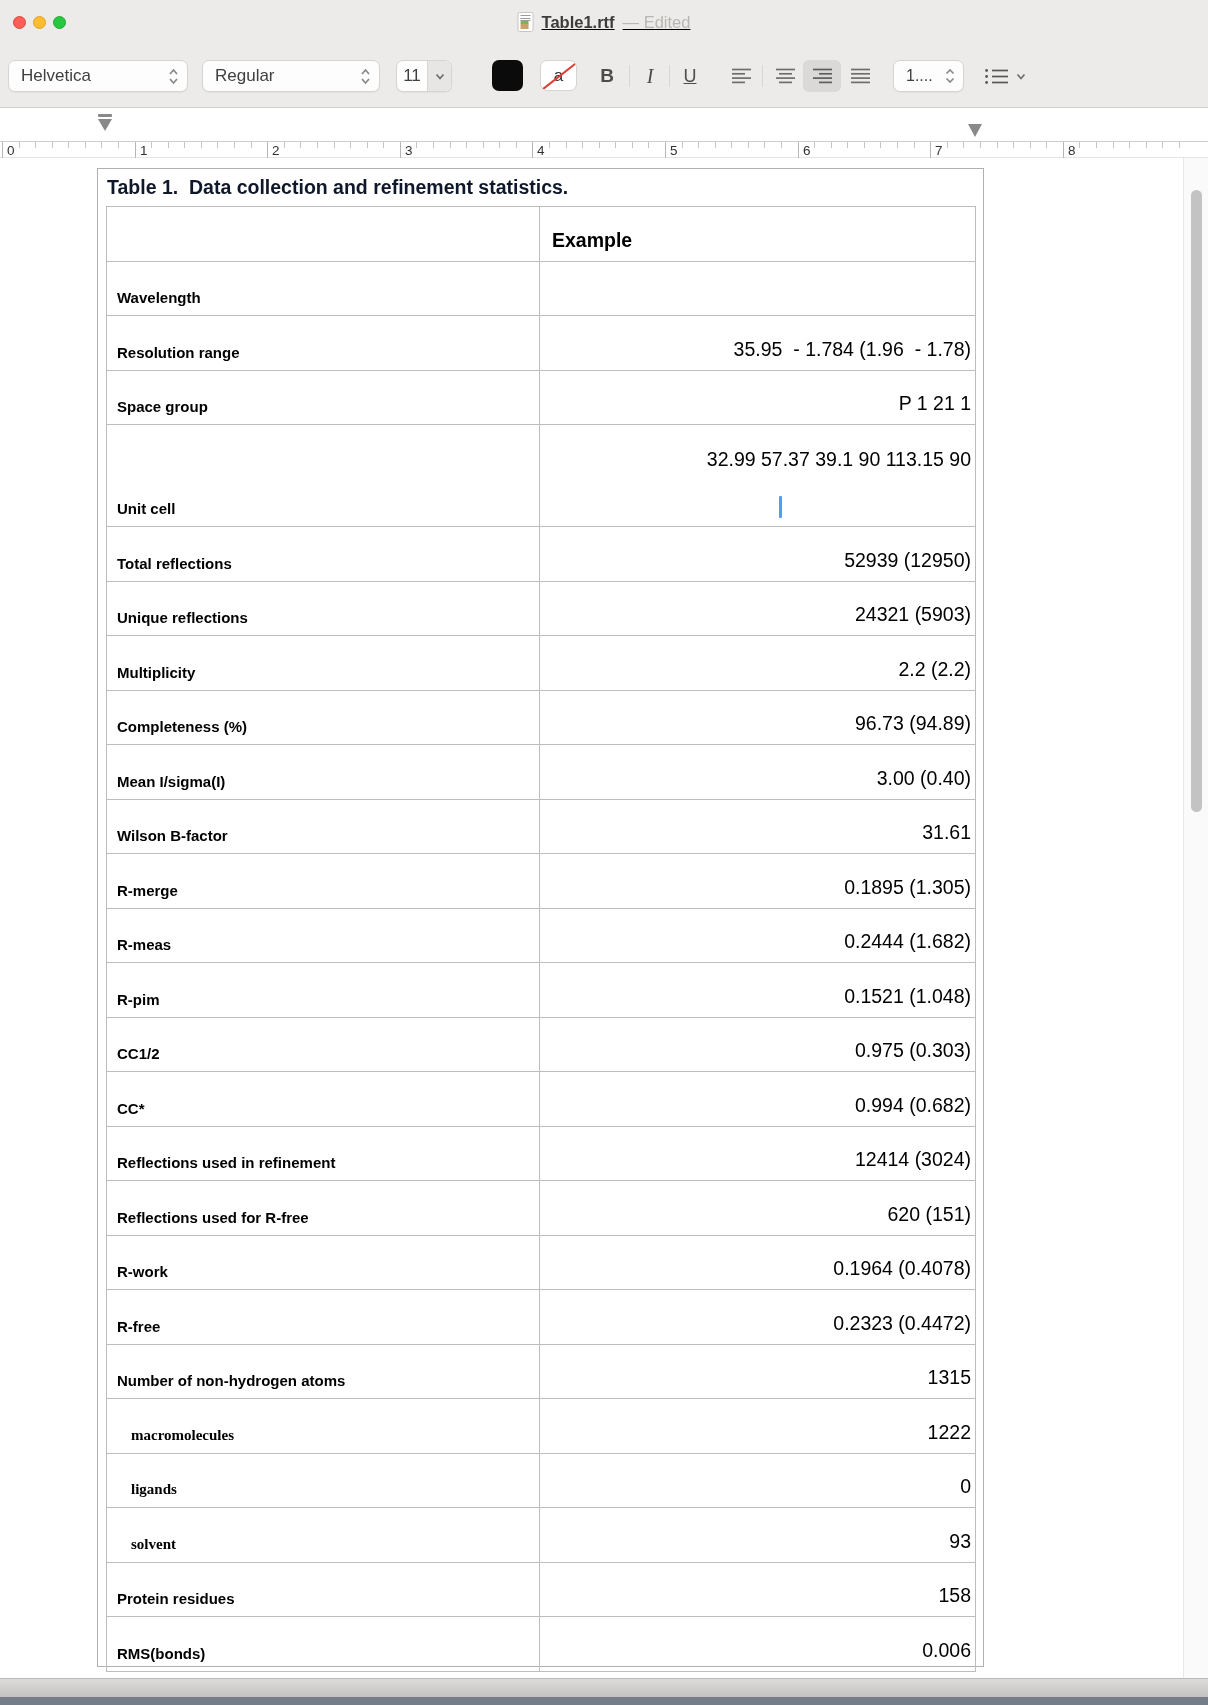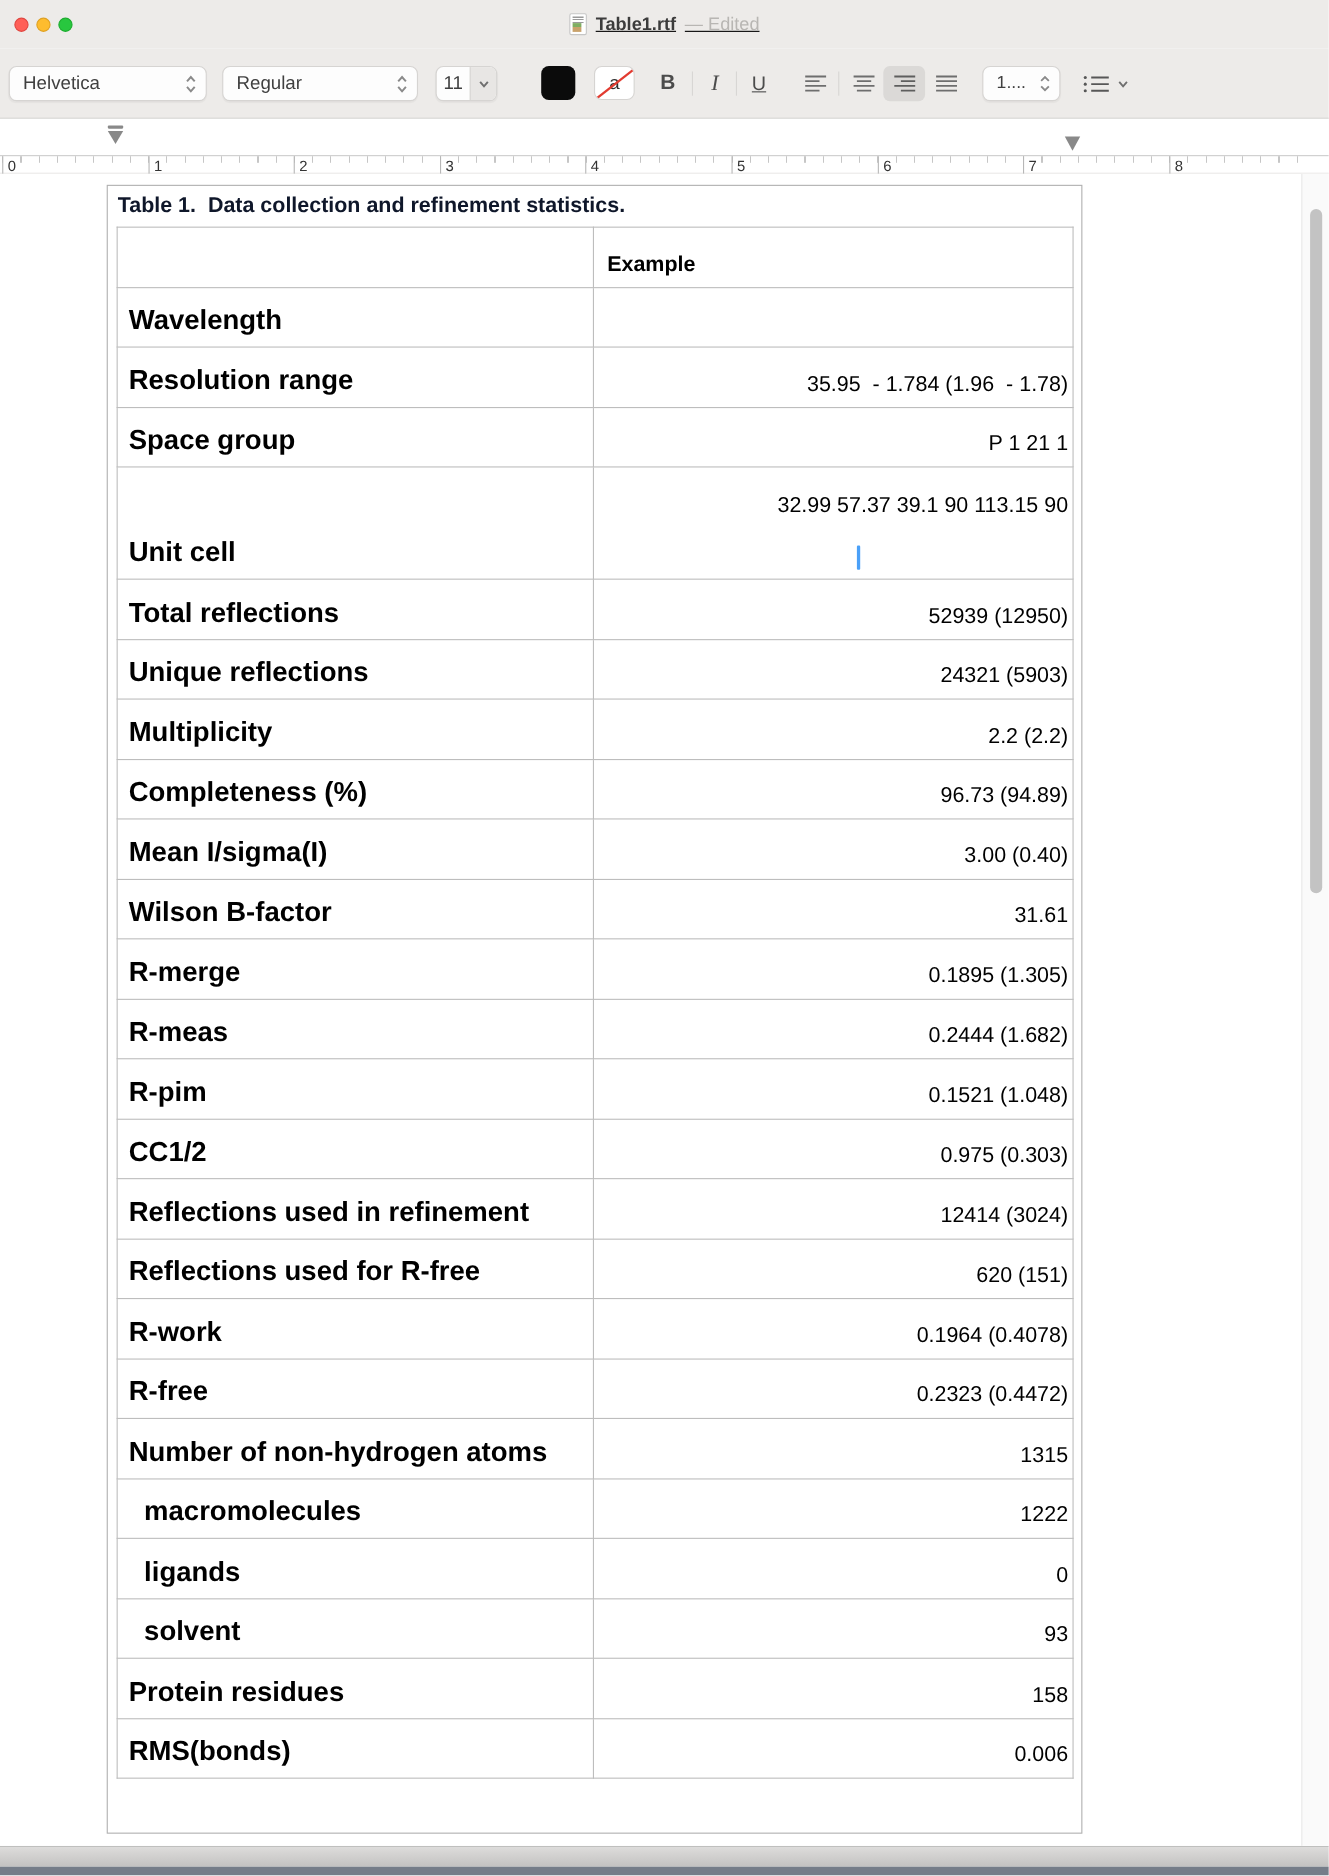--- a/index.html
+++ b/index.html
@@ -76,7 +76,7 @@
              white-space:pre; padding-left:1px; }
   table.stats { border-collapse:collapse; width:869px; table-layout:fixed; }
   table.stats td { border:1px solid #bdbdbd; height:54.5px; vertical-align:bottom; }
-  td.lbl { width:433px; font-weight:bold; font-size:25px; color:#000; padding:0 0 9px 10px; }
+  td.lbl { width:433px; font-weight:bold; font-size:15px; color:#000; padding:0 0 9px 10px; }
   td.lbl.indent { padding-left:24px; }
   td.val { width:436px; text-align:right; font-size:19.5px; color:#000;
            padding:0 4px 9px 0; white-space:pre; }

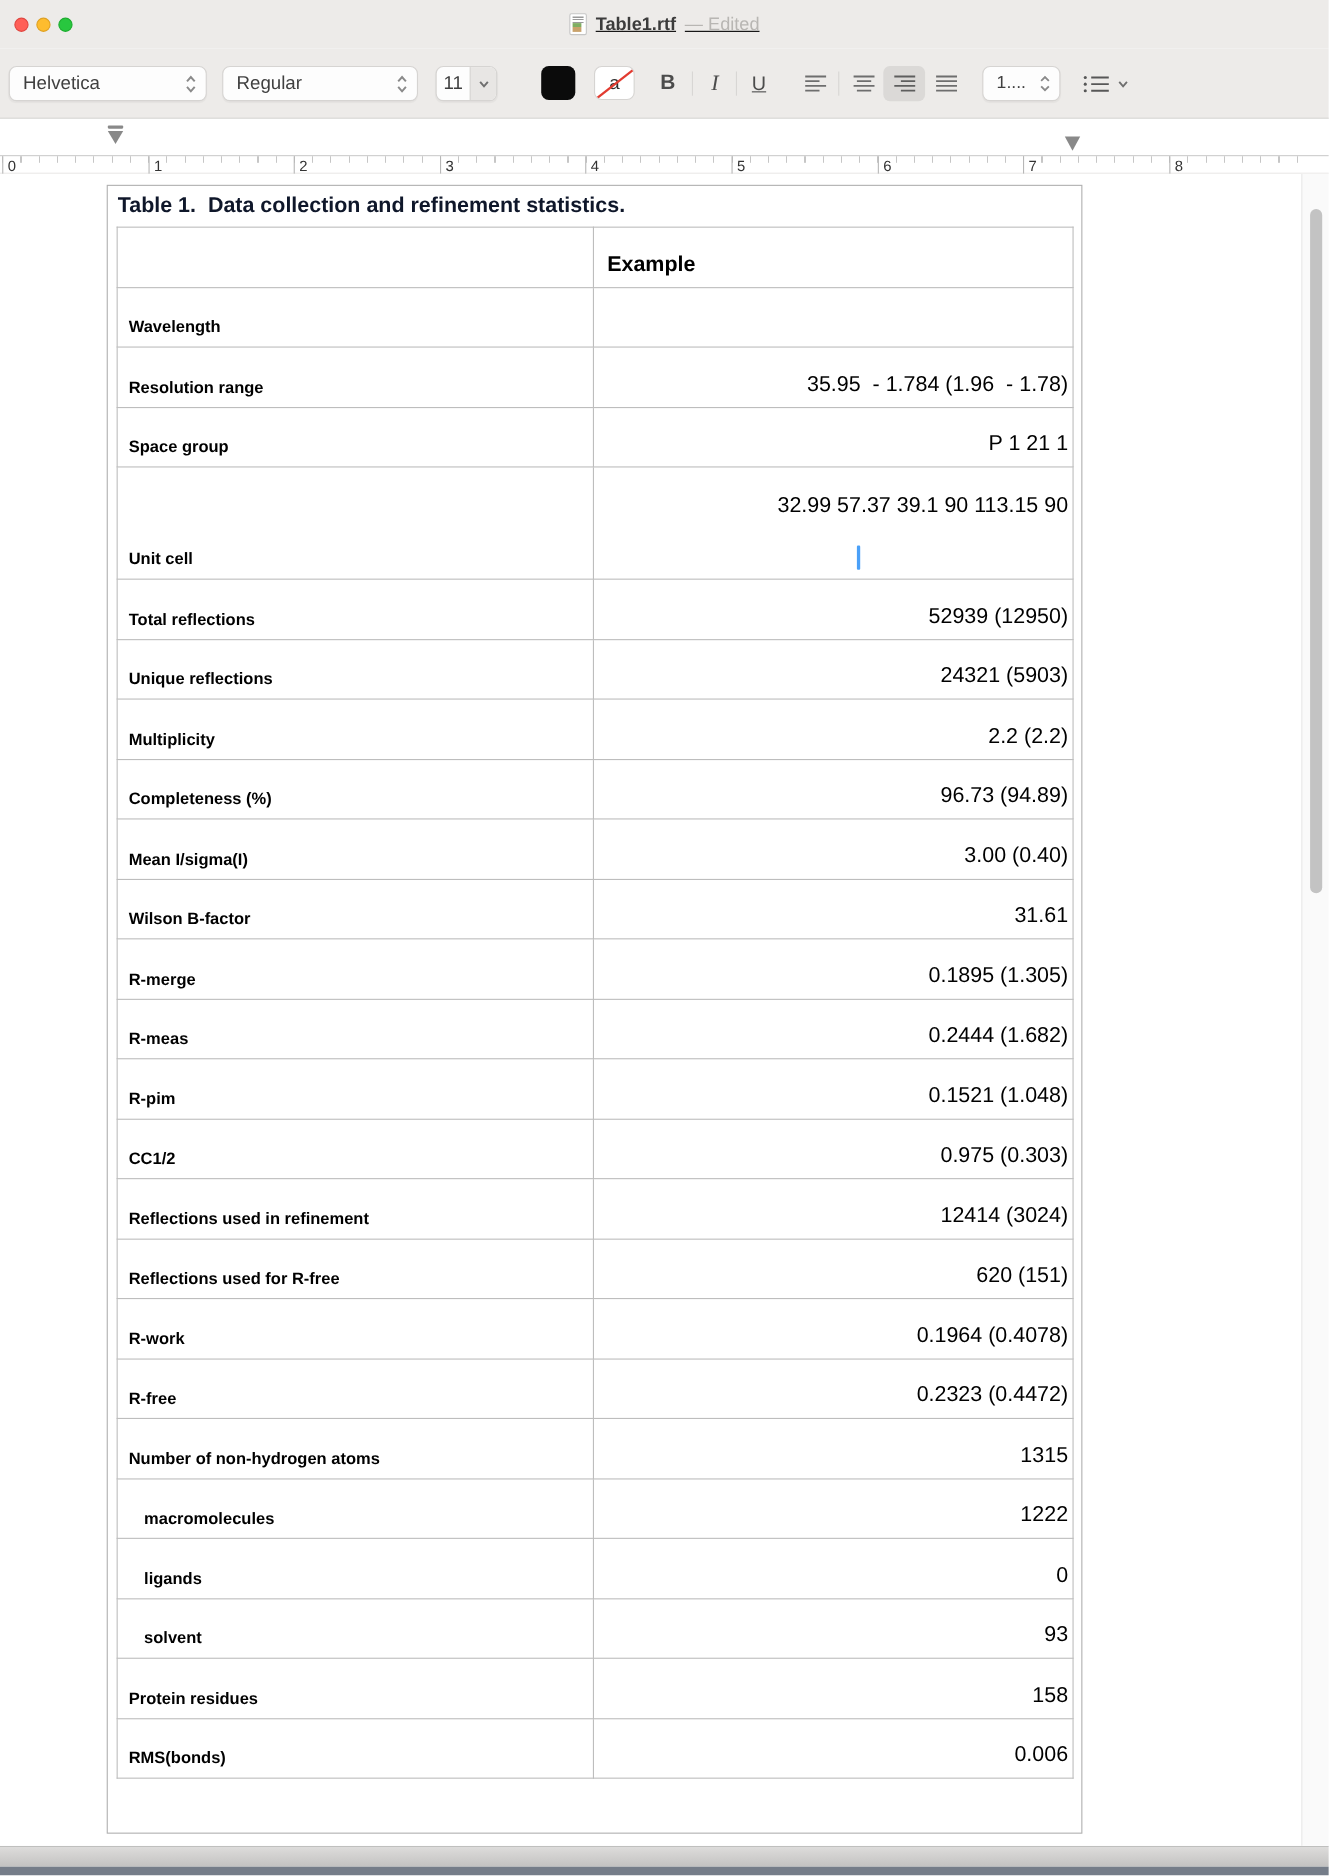--- a/index.html
+++ b/index.html
@@ -328,6 +328,10 @@
               <td class="val">0.975 (0.303)</td>
             </tr>
         <tr>
+              <td class="lbl">CC*</td>
+              <td class="val">0.994 (0.682)</td>
+            </tr>
+        <tr>
               <td class="lbl">Reflections used in refinement</td>
               <td class="val">12414 (3024)</td>
             </tr>

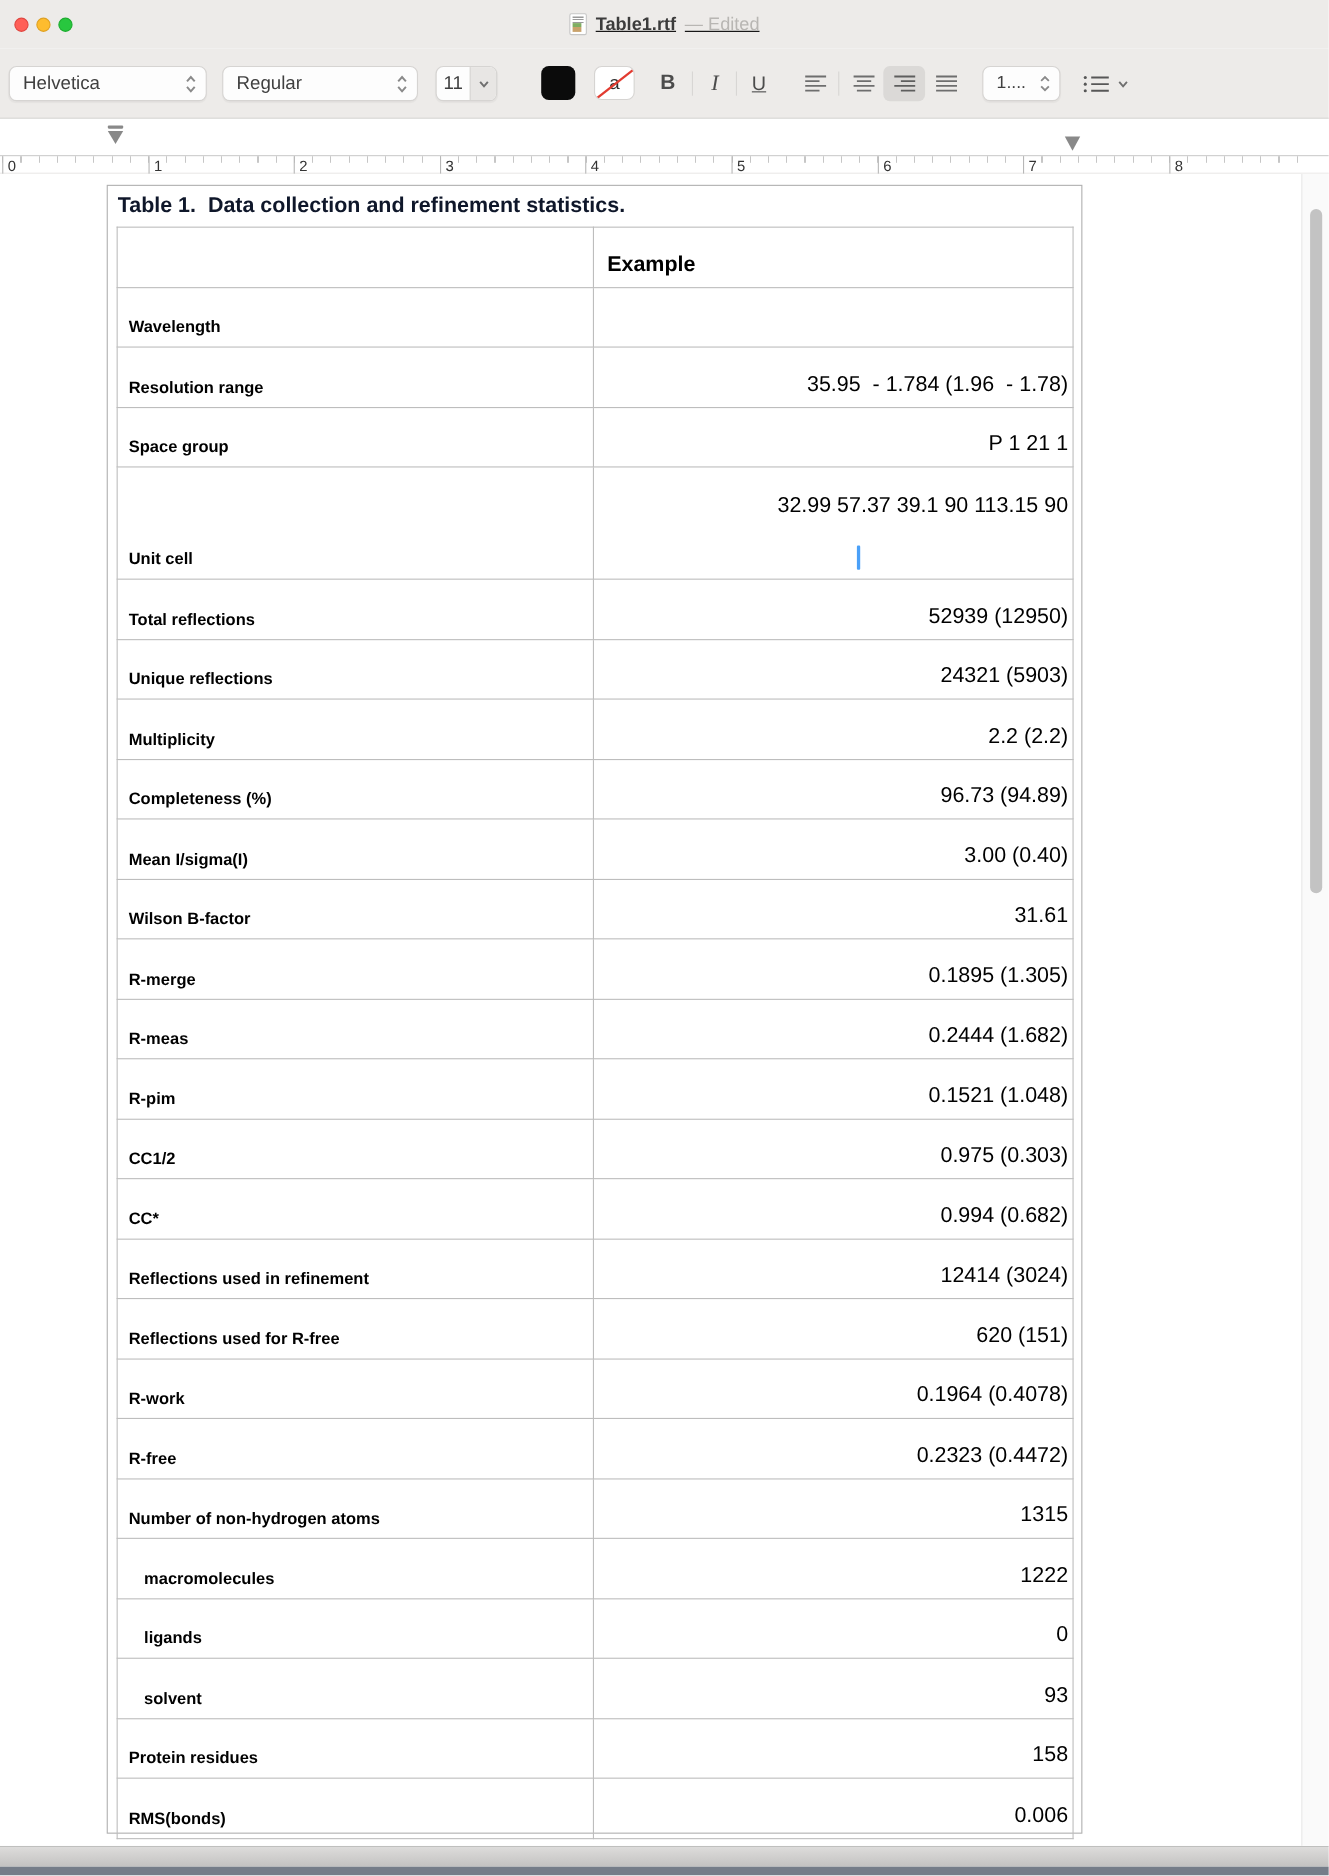--- a/index.html
+++ b/index.html
@@ -77,7 +77,7 @@
   table.stats { border-collapse:collapse; width:869px; table-layout:fixed; }
   table.stats td { border:1px solid #bdbdbd; height:54.5px; vertical-align:bottom; }
   td.lbl { width:433px; font-weight:bold; font-size:15px; color:#000; padding:0 0 9px 10px; }
-  td.lbl.indent { padding-left:24px; }
+  td.lbl.indent { padding-left:24px;font-family:Liberation Serif, serif; }
   td.val { width:436px; text-align:right; font-size:19.5px; color:#000;
            padding:0 4px 9px 0; white-space:pre; }
   td.val.hdr { text-align:left; font-weight:bold; padding-left:12px; }

